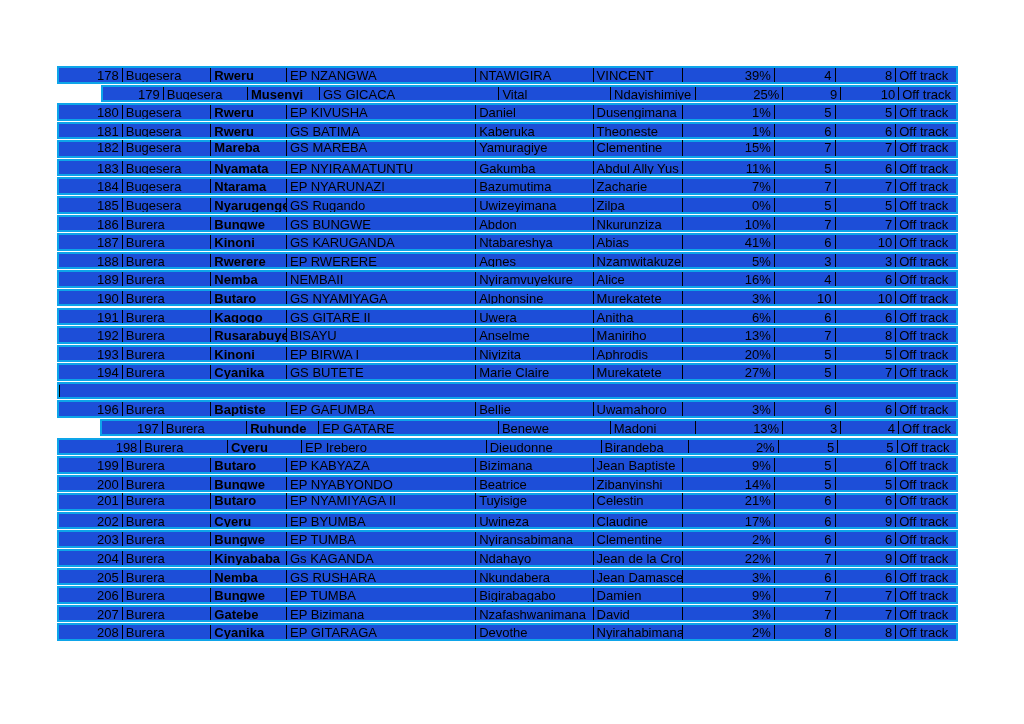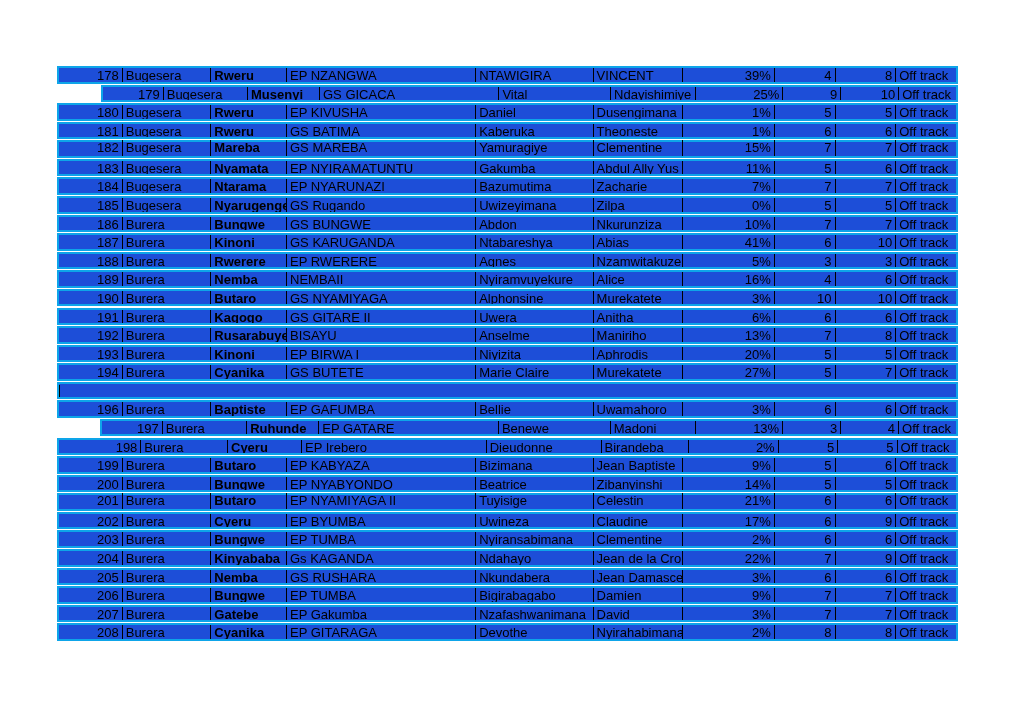--- a/index.html
+++ b/index.html
@@ -417,7 +417,7 @@
       <div class="tcell c0">207</div>
       <div class="tcell c1">Burera</div>
       <div class="tcell c2">Gatebe</div>
-      <div class="tcell c3">EP Gakumba</div>
+      <div class="tcell c3">EP Bizimana</div>
       <div class="tcell c4">Nzafashwanimana</div>
       <div class="tcell c5">David</div>
       <div class="tcell c6">3%</div>

